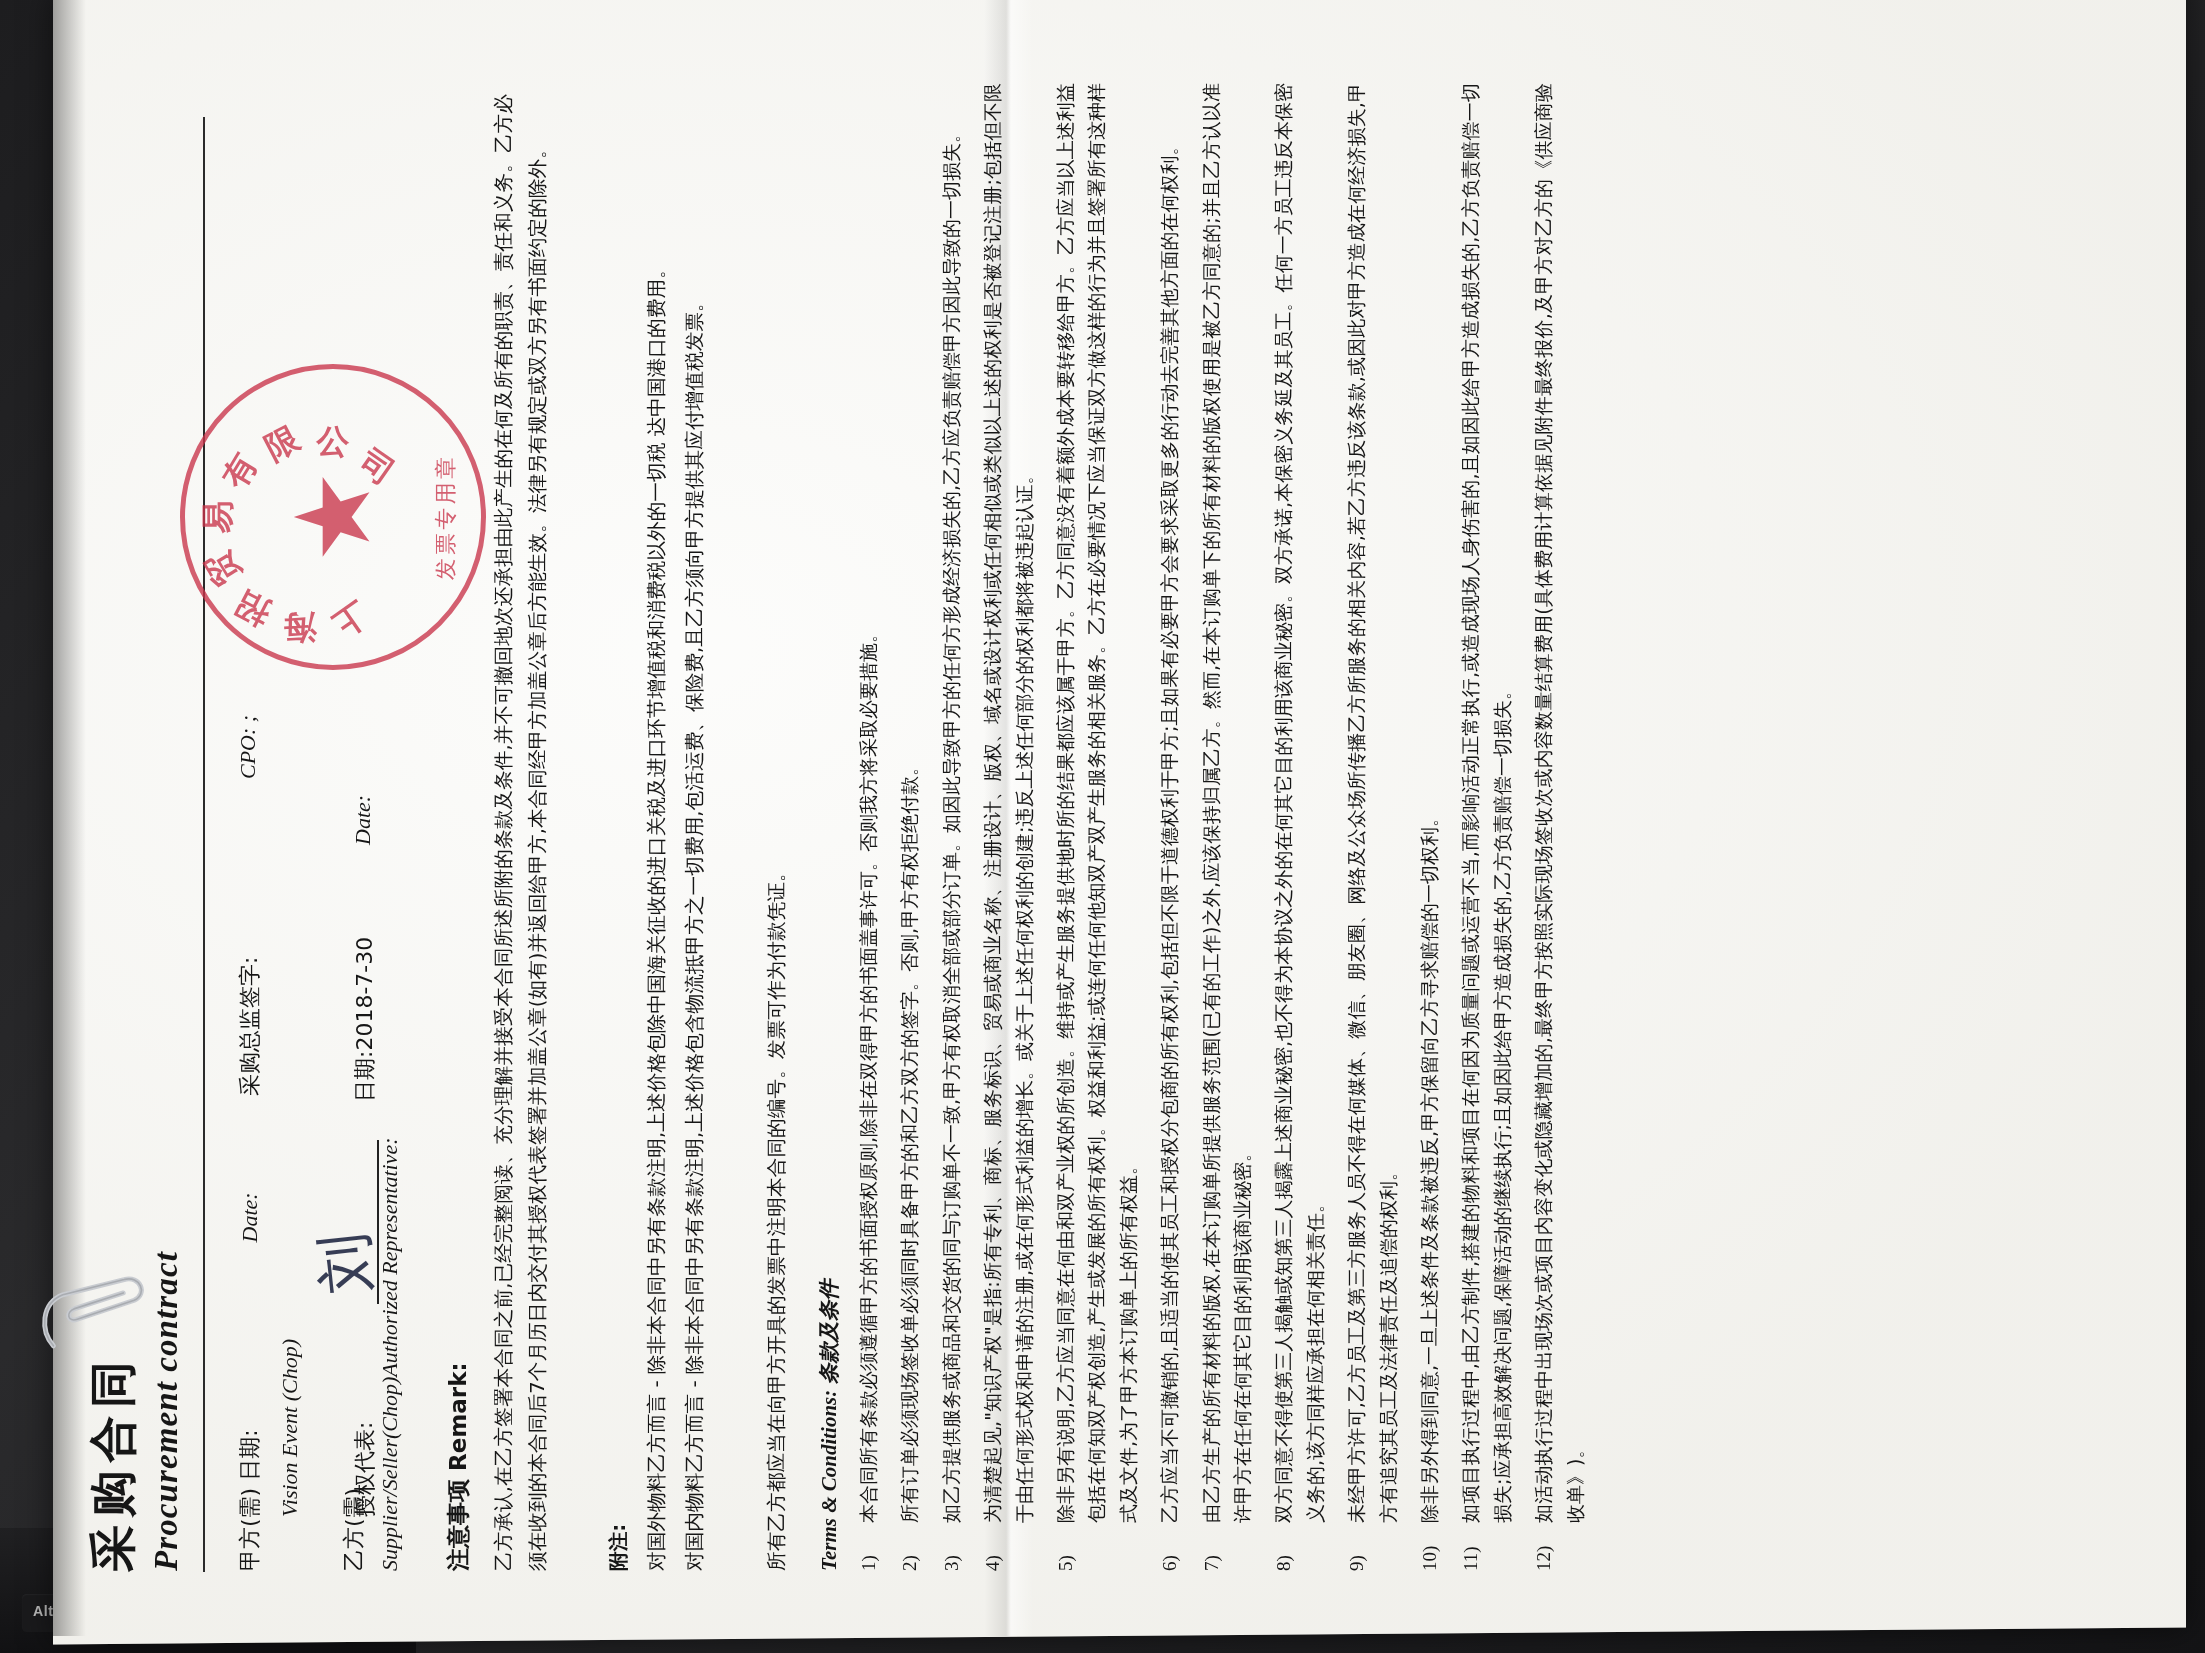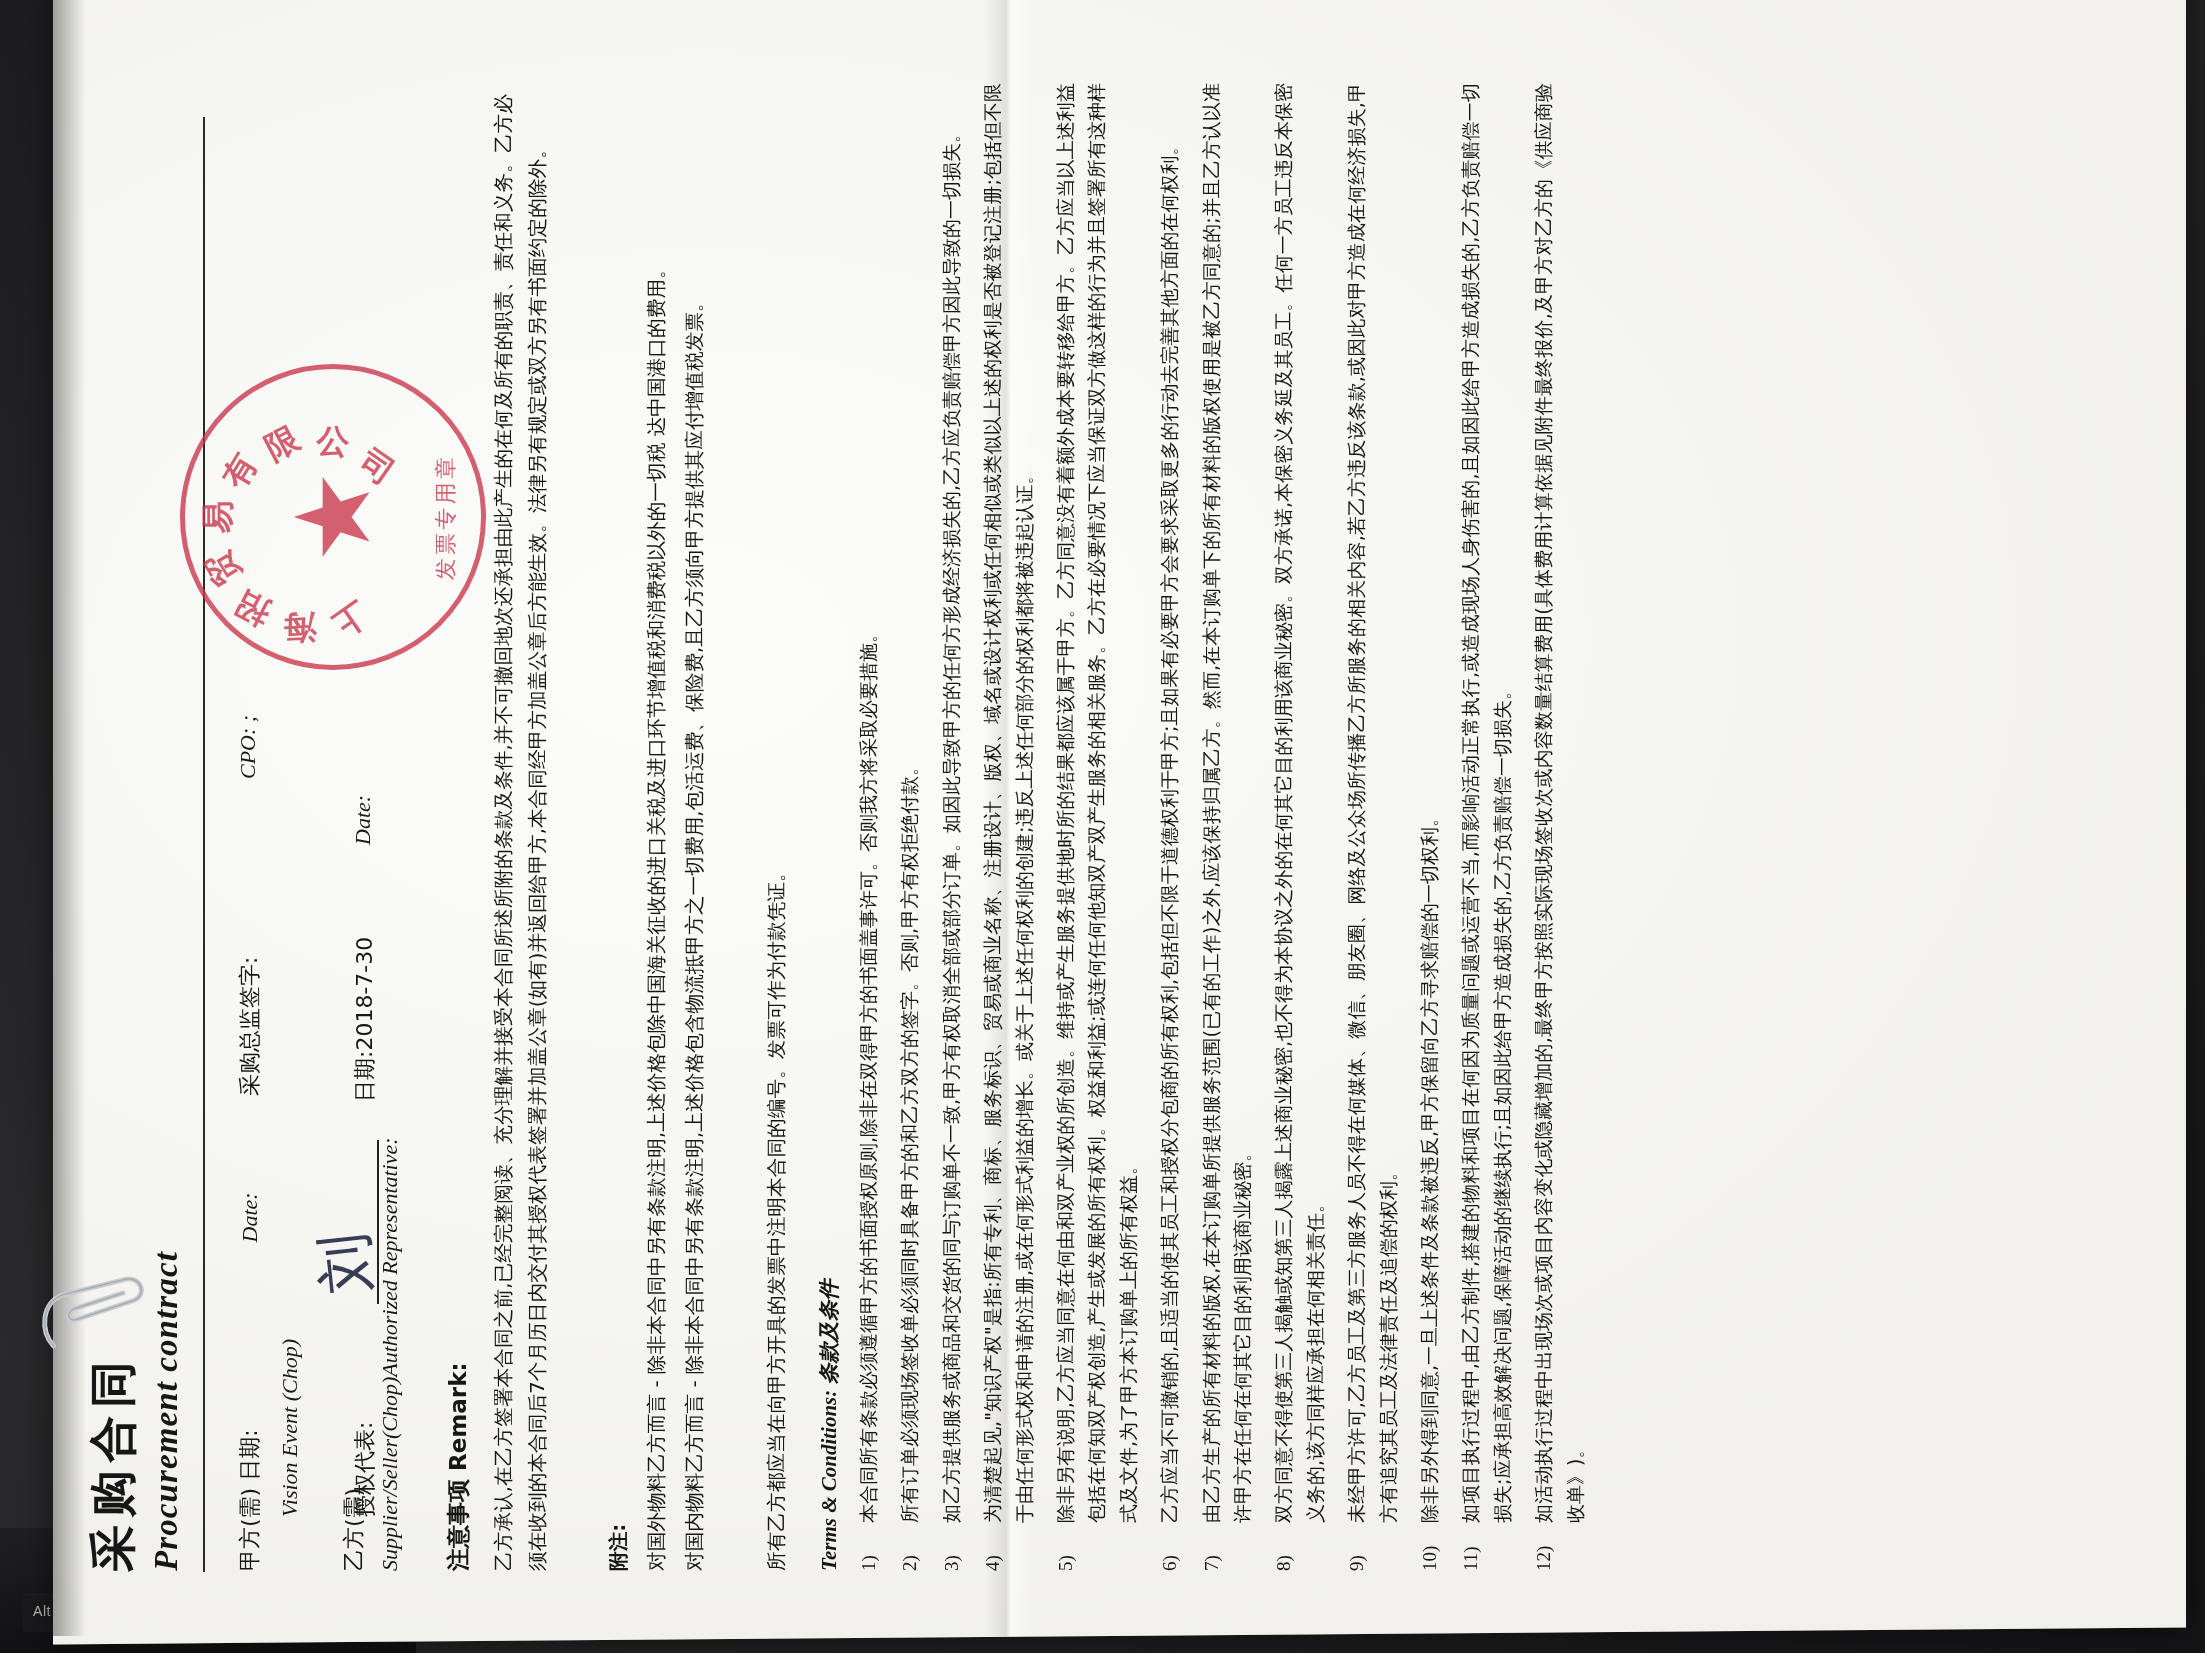--- a/index.html
+++ b/index.html
@@ -41,6 +41,7 @@
     color: #bdbdbd;
     font-size: 14.2px;
     letter-spacing: 0.5px;
+    font-weight: bold;
   }
 
   

